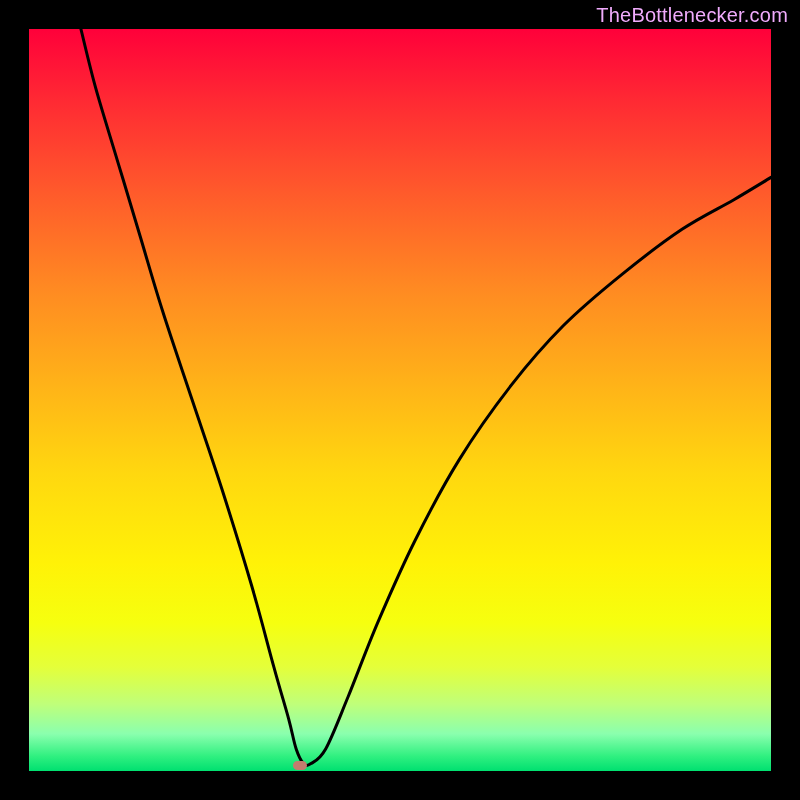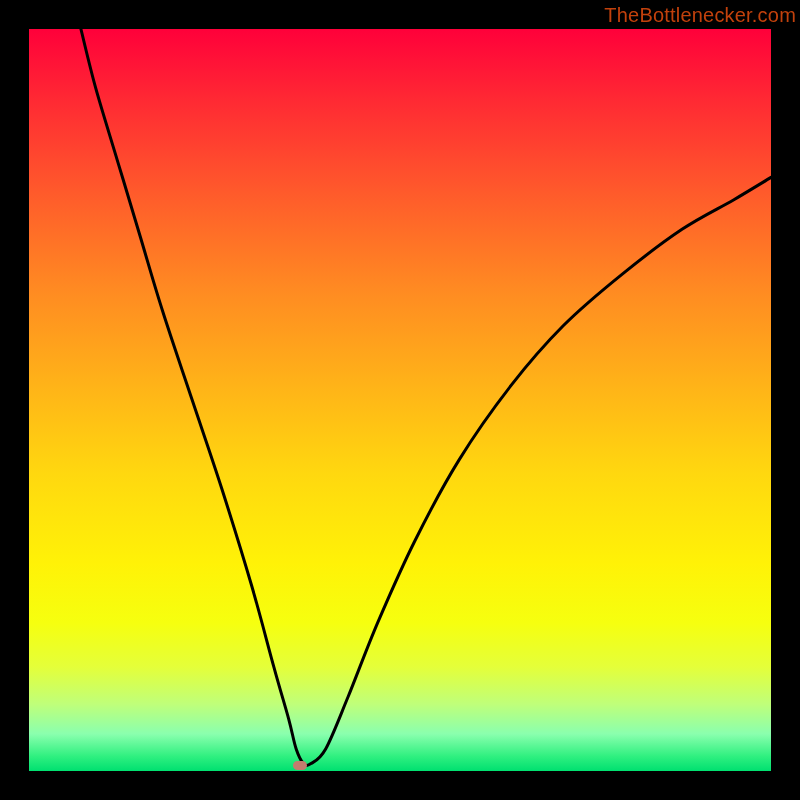--- a/index.html
+++ b/index.html
@@ -13,8 +13,8 @@
   .watermark {
     position: absolute;
     top: 4px;
-    right: 4px;
-    color: #c2410c;
+    right: 12px;
+    color: #f0abfc;
     font-size: 20px;
     font-weight: 500;
     letter-spacing: 0.2px;

